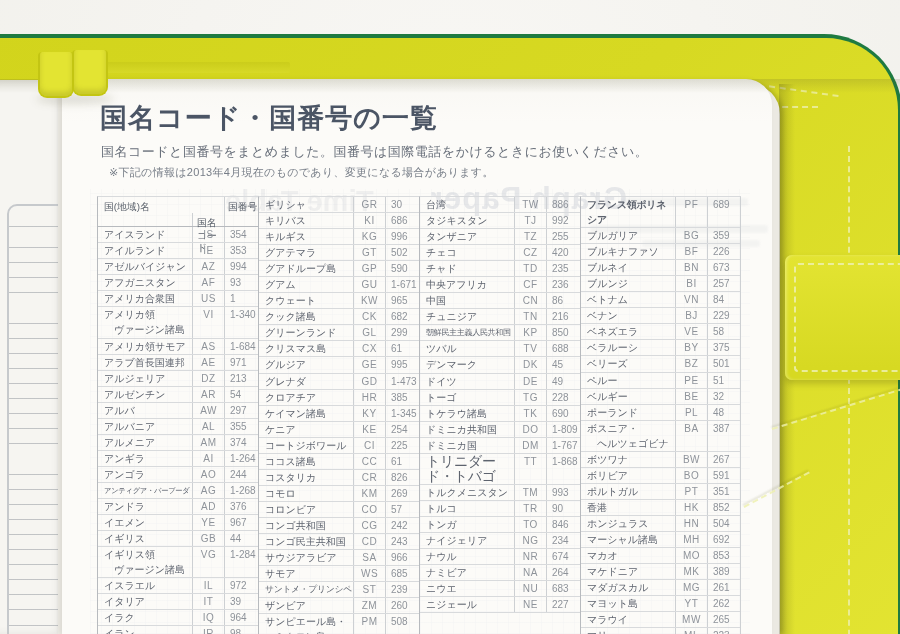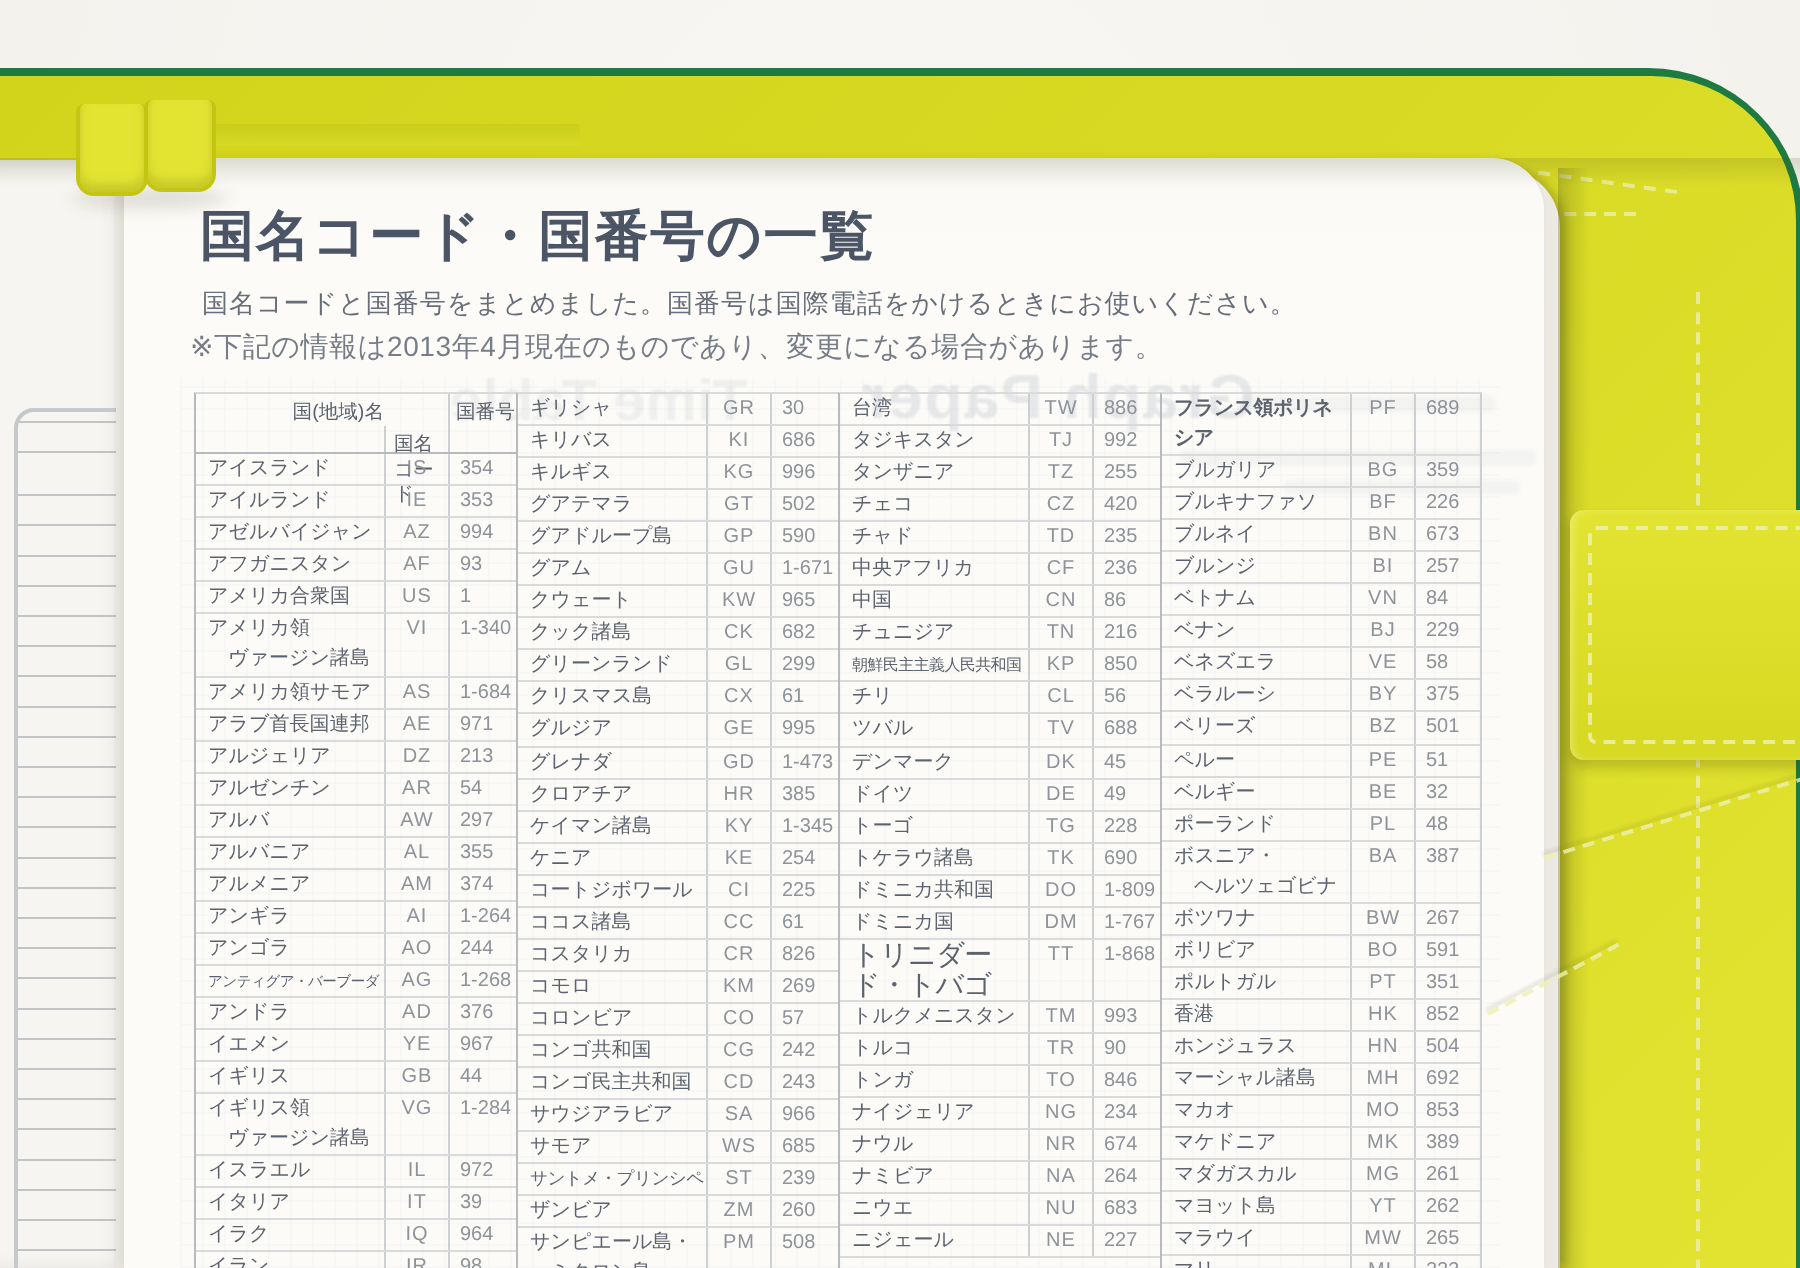--- a/index.html
+++ b/index.html
@@ -82,7 +82,7 @@
   .title{position:absolute;left:38px;top:21px;font-size:27px;font-weight:bold;
     color:var(--c-title_text);letter-spacing:1px;}
   .subtitle{position:absolute;left:39px;top:64px;font-size:13px;color:var(--c-body_text);letter-spacing:.5px;}
-  .note{position:absolute;left:33px;top:86px;font-size:14px;color:var(--c-note_text);letter-spacing:.3px;}
+  .note{position:absolute;left:47px;top:86px;font-size:11px;color:var(--c-note_text);letter-spacing:.3px;}
 
   
   .tgroup{position:absolute;top:117px;width:161px;height:441px;overflow:hidden;

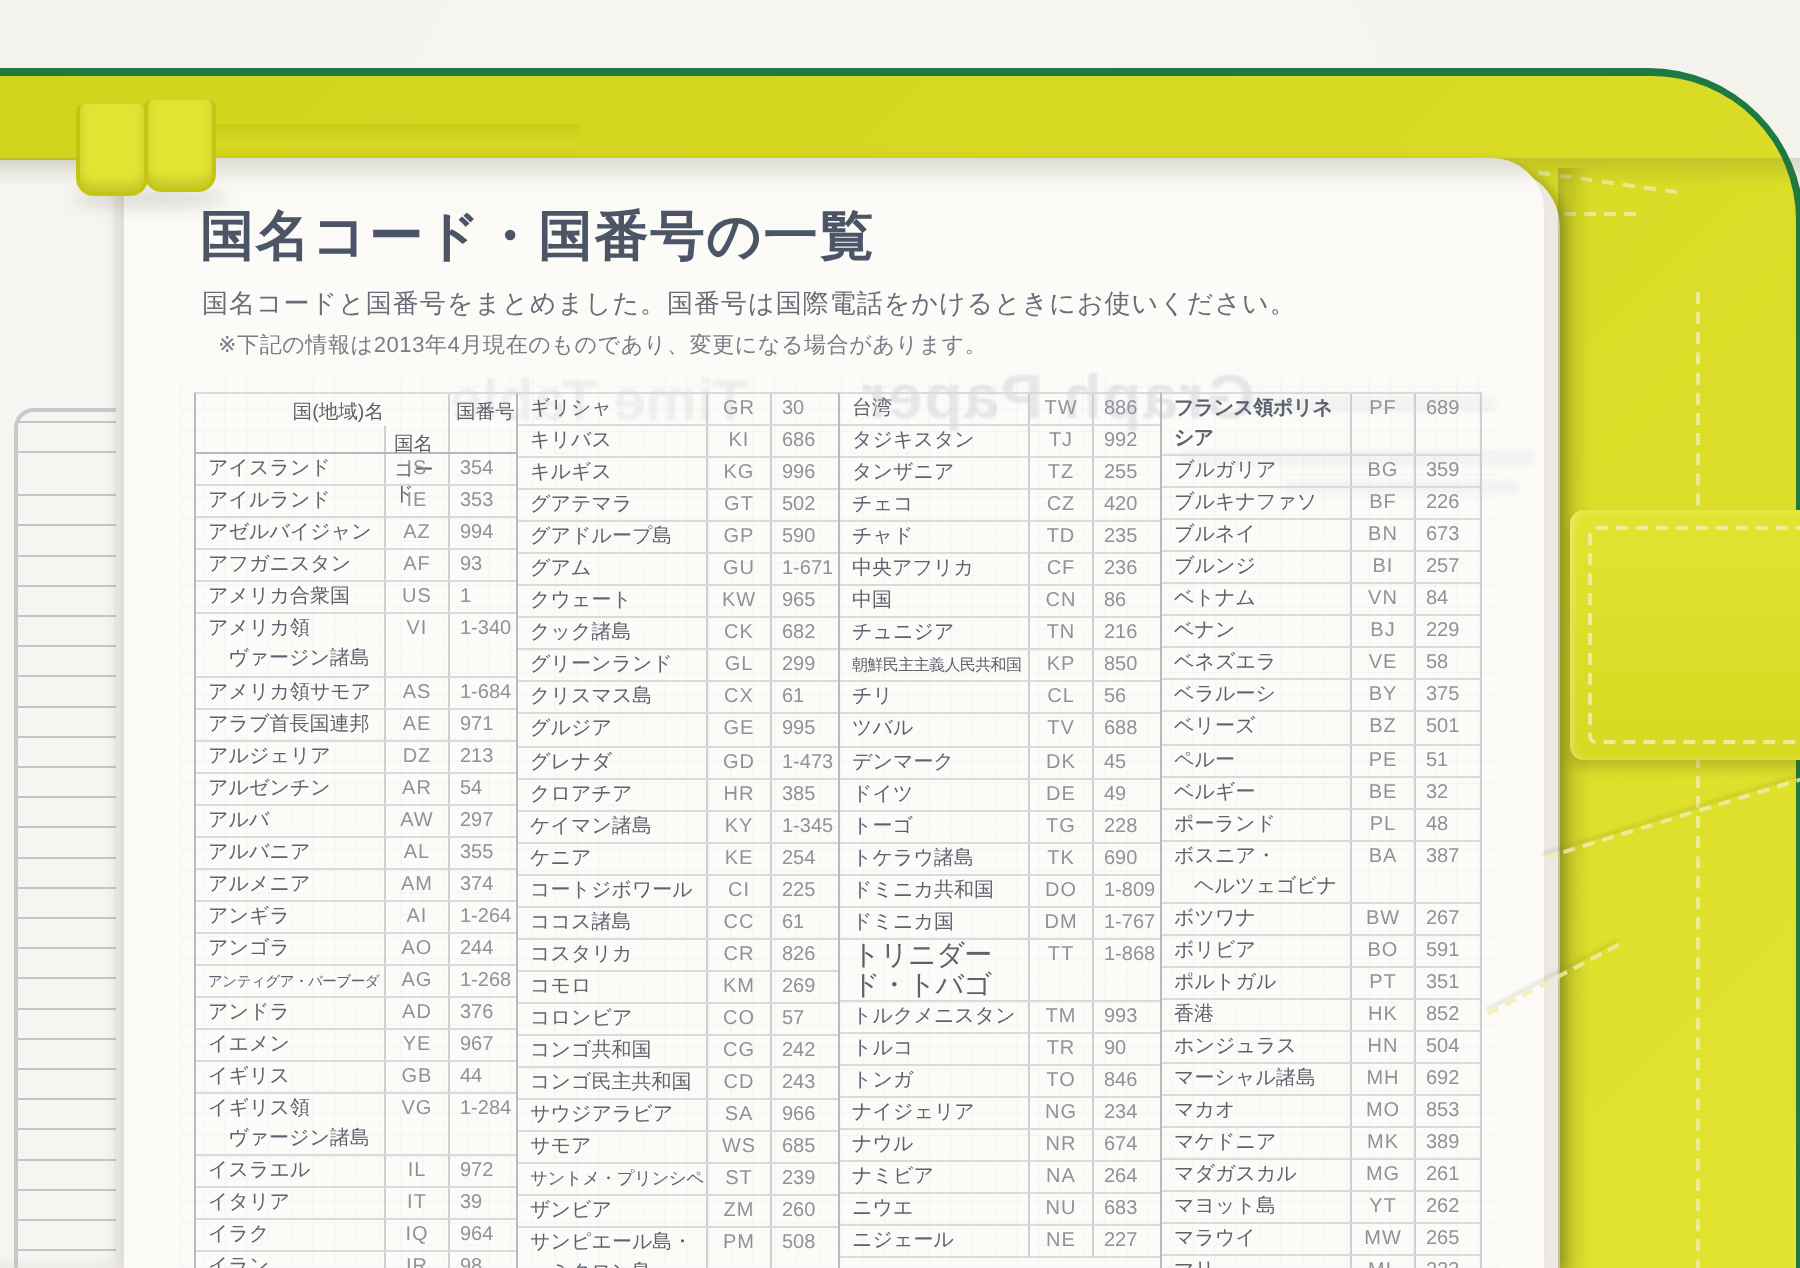--- a/index.html
+++ b/index.html
@@ -95,7 +95,7 @@
   .thead{display:flex;height:30.2px;box-sizing:border-box;
     border-bottom:1px solid var(--c-line_strong);color:var(--c-head_text);}
   .thead .hc{font-size:9.8px;line-height:12.5px;padding-top:4px;box-sizing:border-box;}
-  .hname{flex:0 0 94px;padding-left:6px;text-align:right;}
+  .hname{flex:0 0 94px;padding-left:6px;}
   .hcode{flex:0 0 32px;border-left:1px solid var(--c-line_soft);padding-left:4px;white-space:pre-line;margin-top:16px;}
   .hnum{flex:0 0 34px;border-left:1px solid var(--c-line_soft);padding-left:3px;}
   .trow{display:flex;min-height:15.1px;box-sizing:border-box;

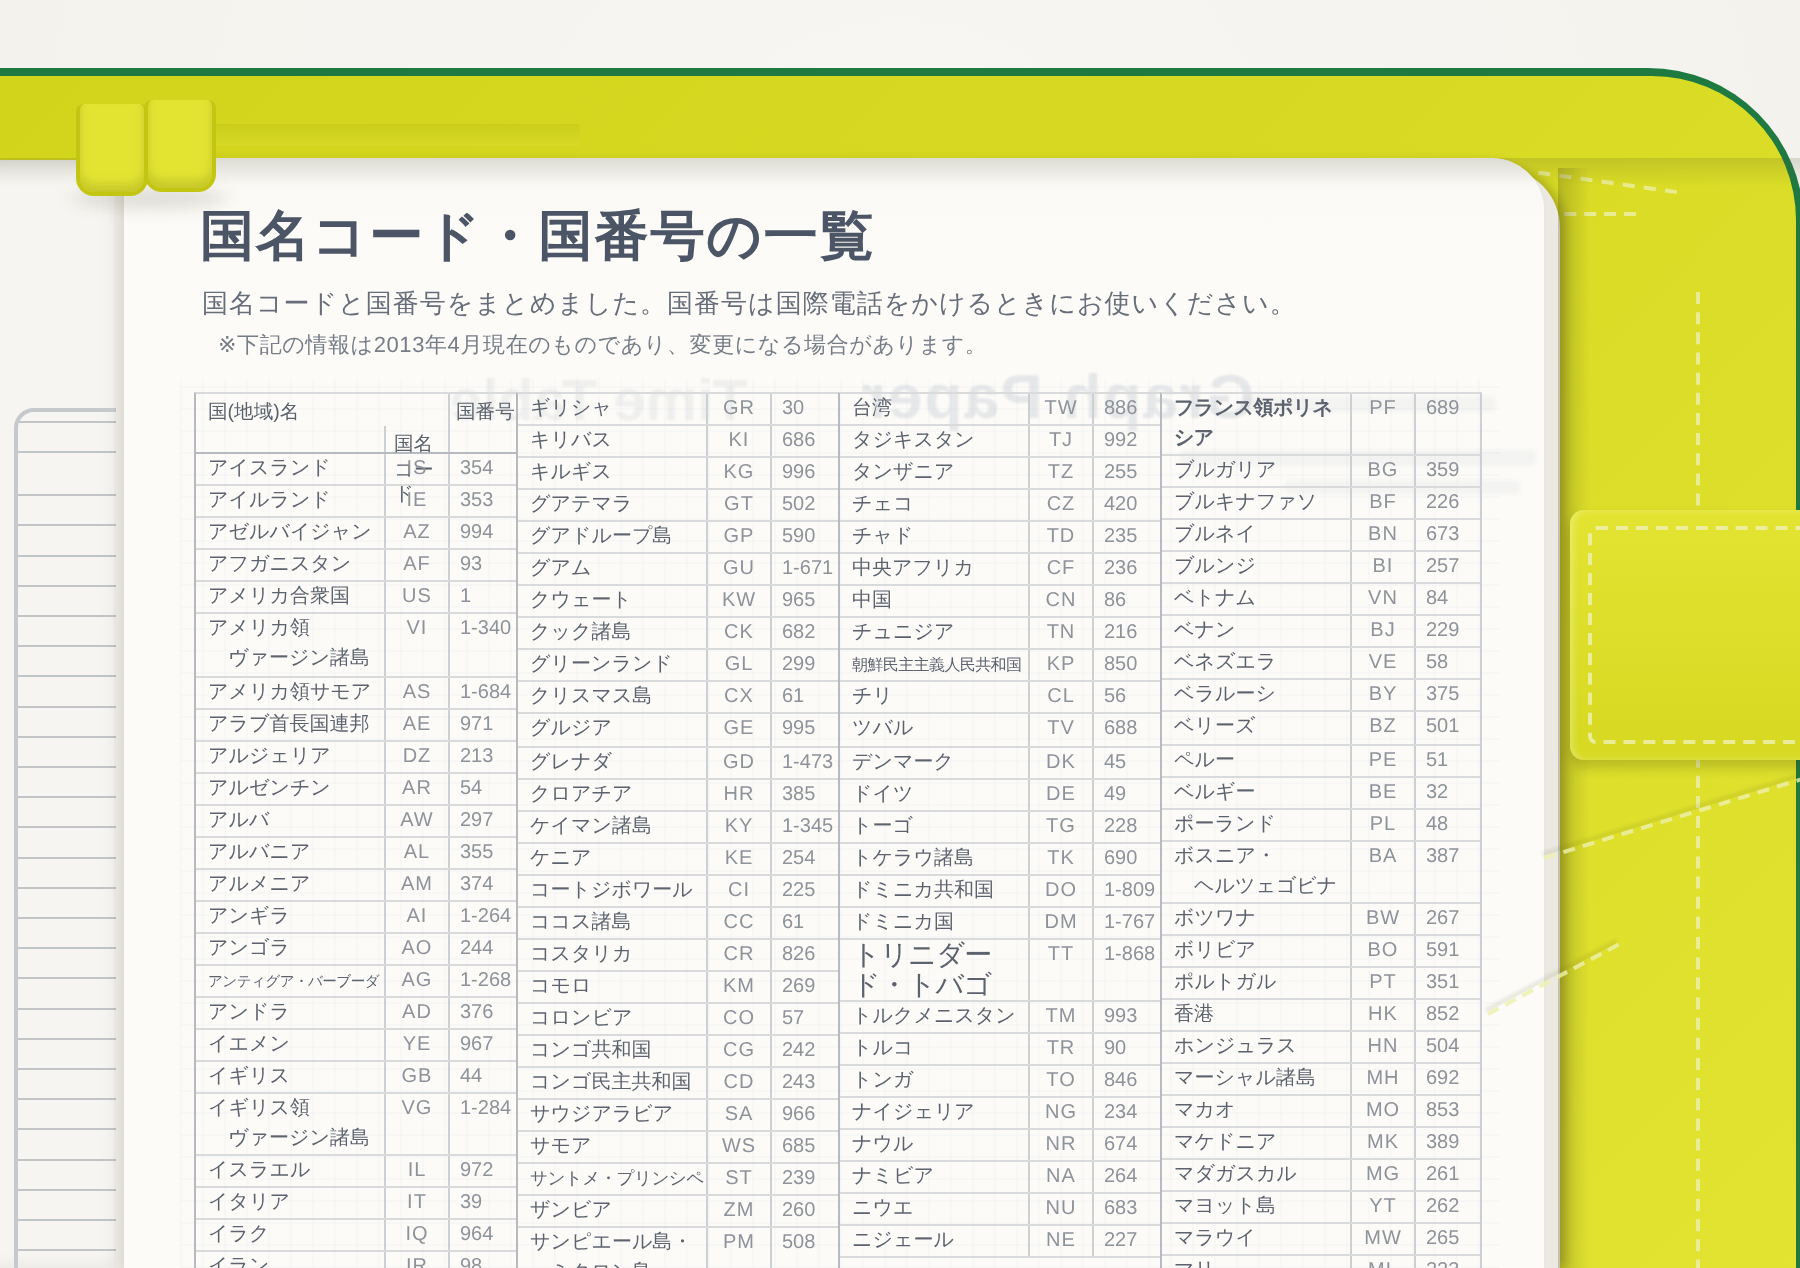--- a/index.html
+++ b/index.html
@@ -453,11 +453,6 @@
           <div class="c cnum">850</div>
         </div>
         <div class="trow">
-          <div class="c cname">チリ</div>
-          <div class="c ccode">CL</div>
-          <div class="c cnum">56</div>
-        </div>
-        <div class="trow">
           <div class="c cname">ツバル</div>
           <div class="c ccode">TV</div>
           <div class="c cnum">688</div>

